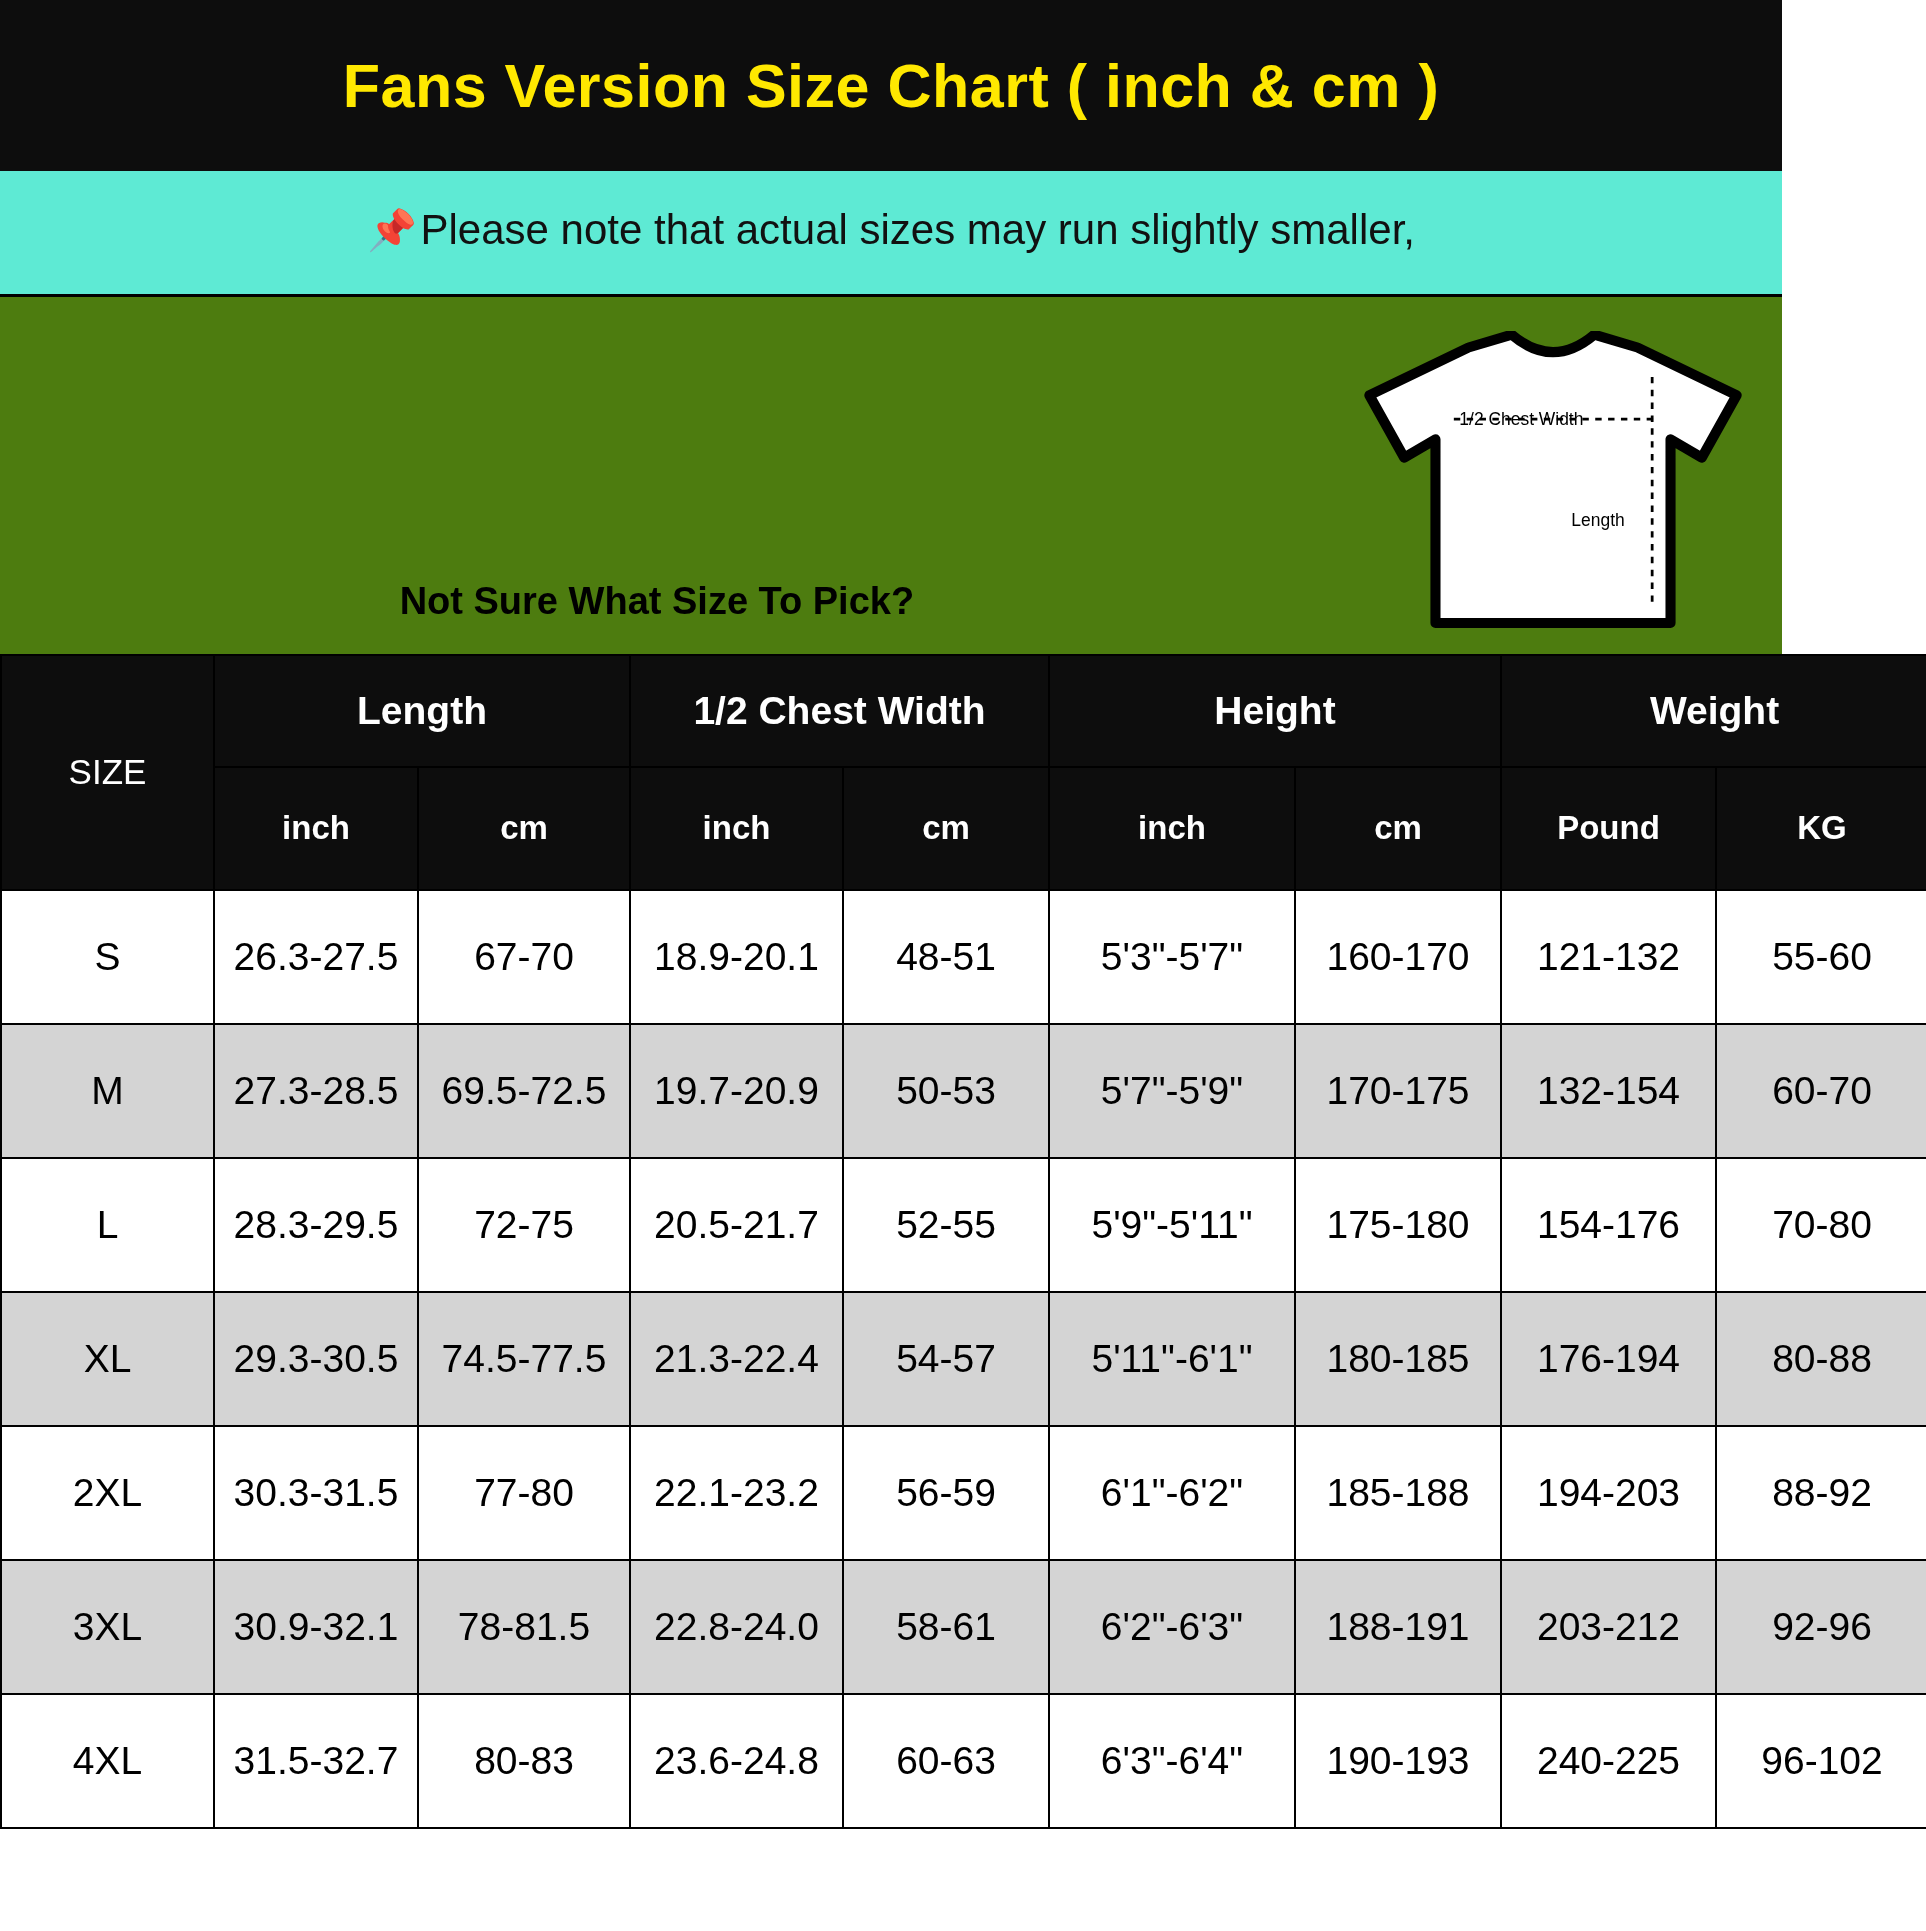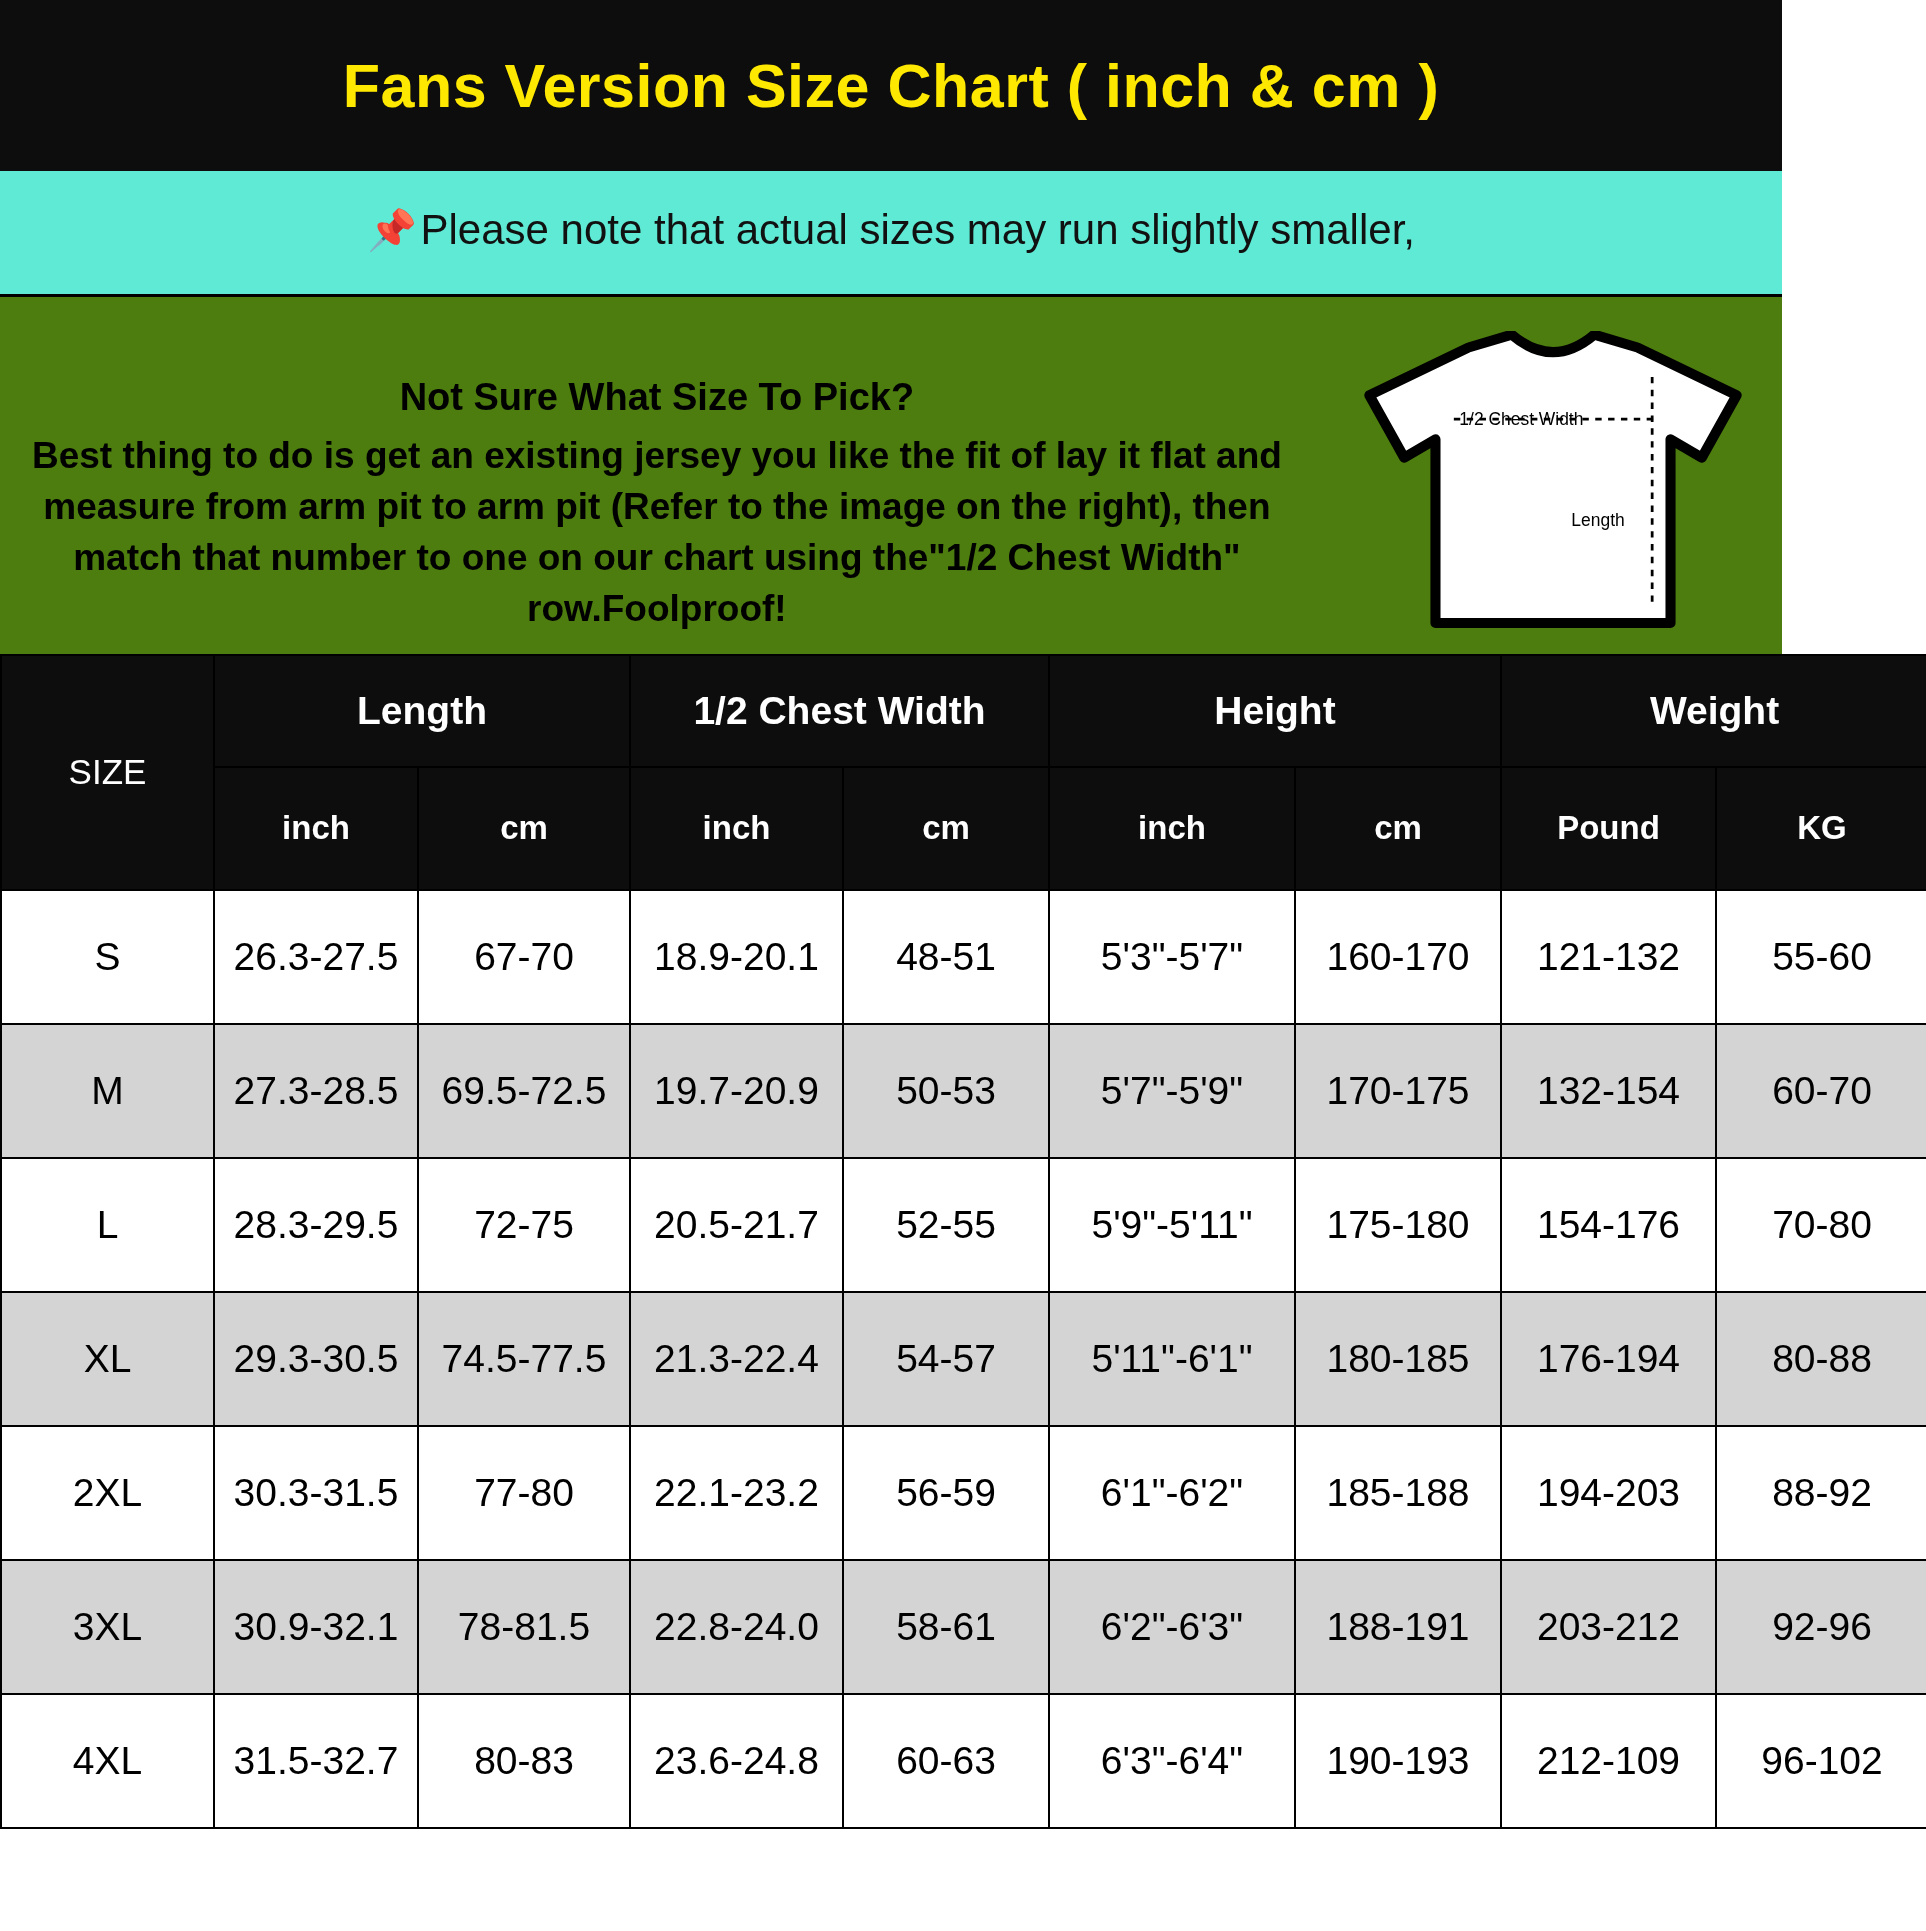--- a/index.html
+++ b/index.html
@@ -182,7 +182,6 @@
   <div class="help">
     <div class="help-text">
       <div class="h-title">Not Sure What Size To Pick?</div>
-      <div class="h-body">Best thing to do is get an existing jersey you like the fit of lay it flat and measure from arm pit to arm pit (Refer to the image on the right), then match that number to one on our chart using the"1/2 Chest Width" row.Foolproof!</div>
     </div>
     <div class="help-figure">
       <svg width="404" height="303" viewBox="0 0 440 330">

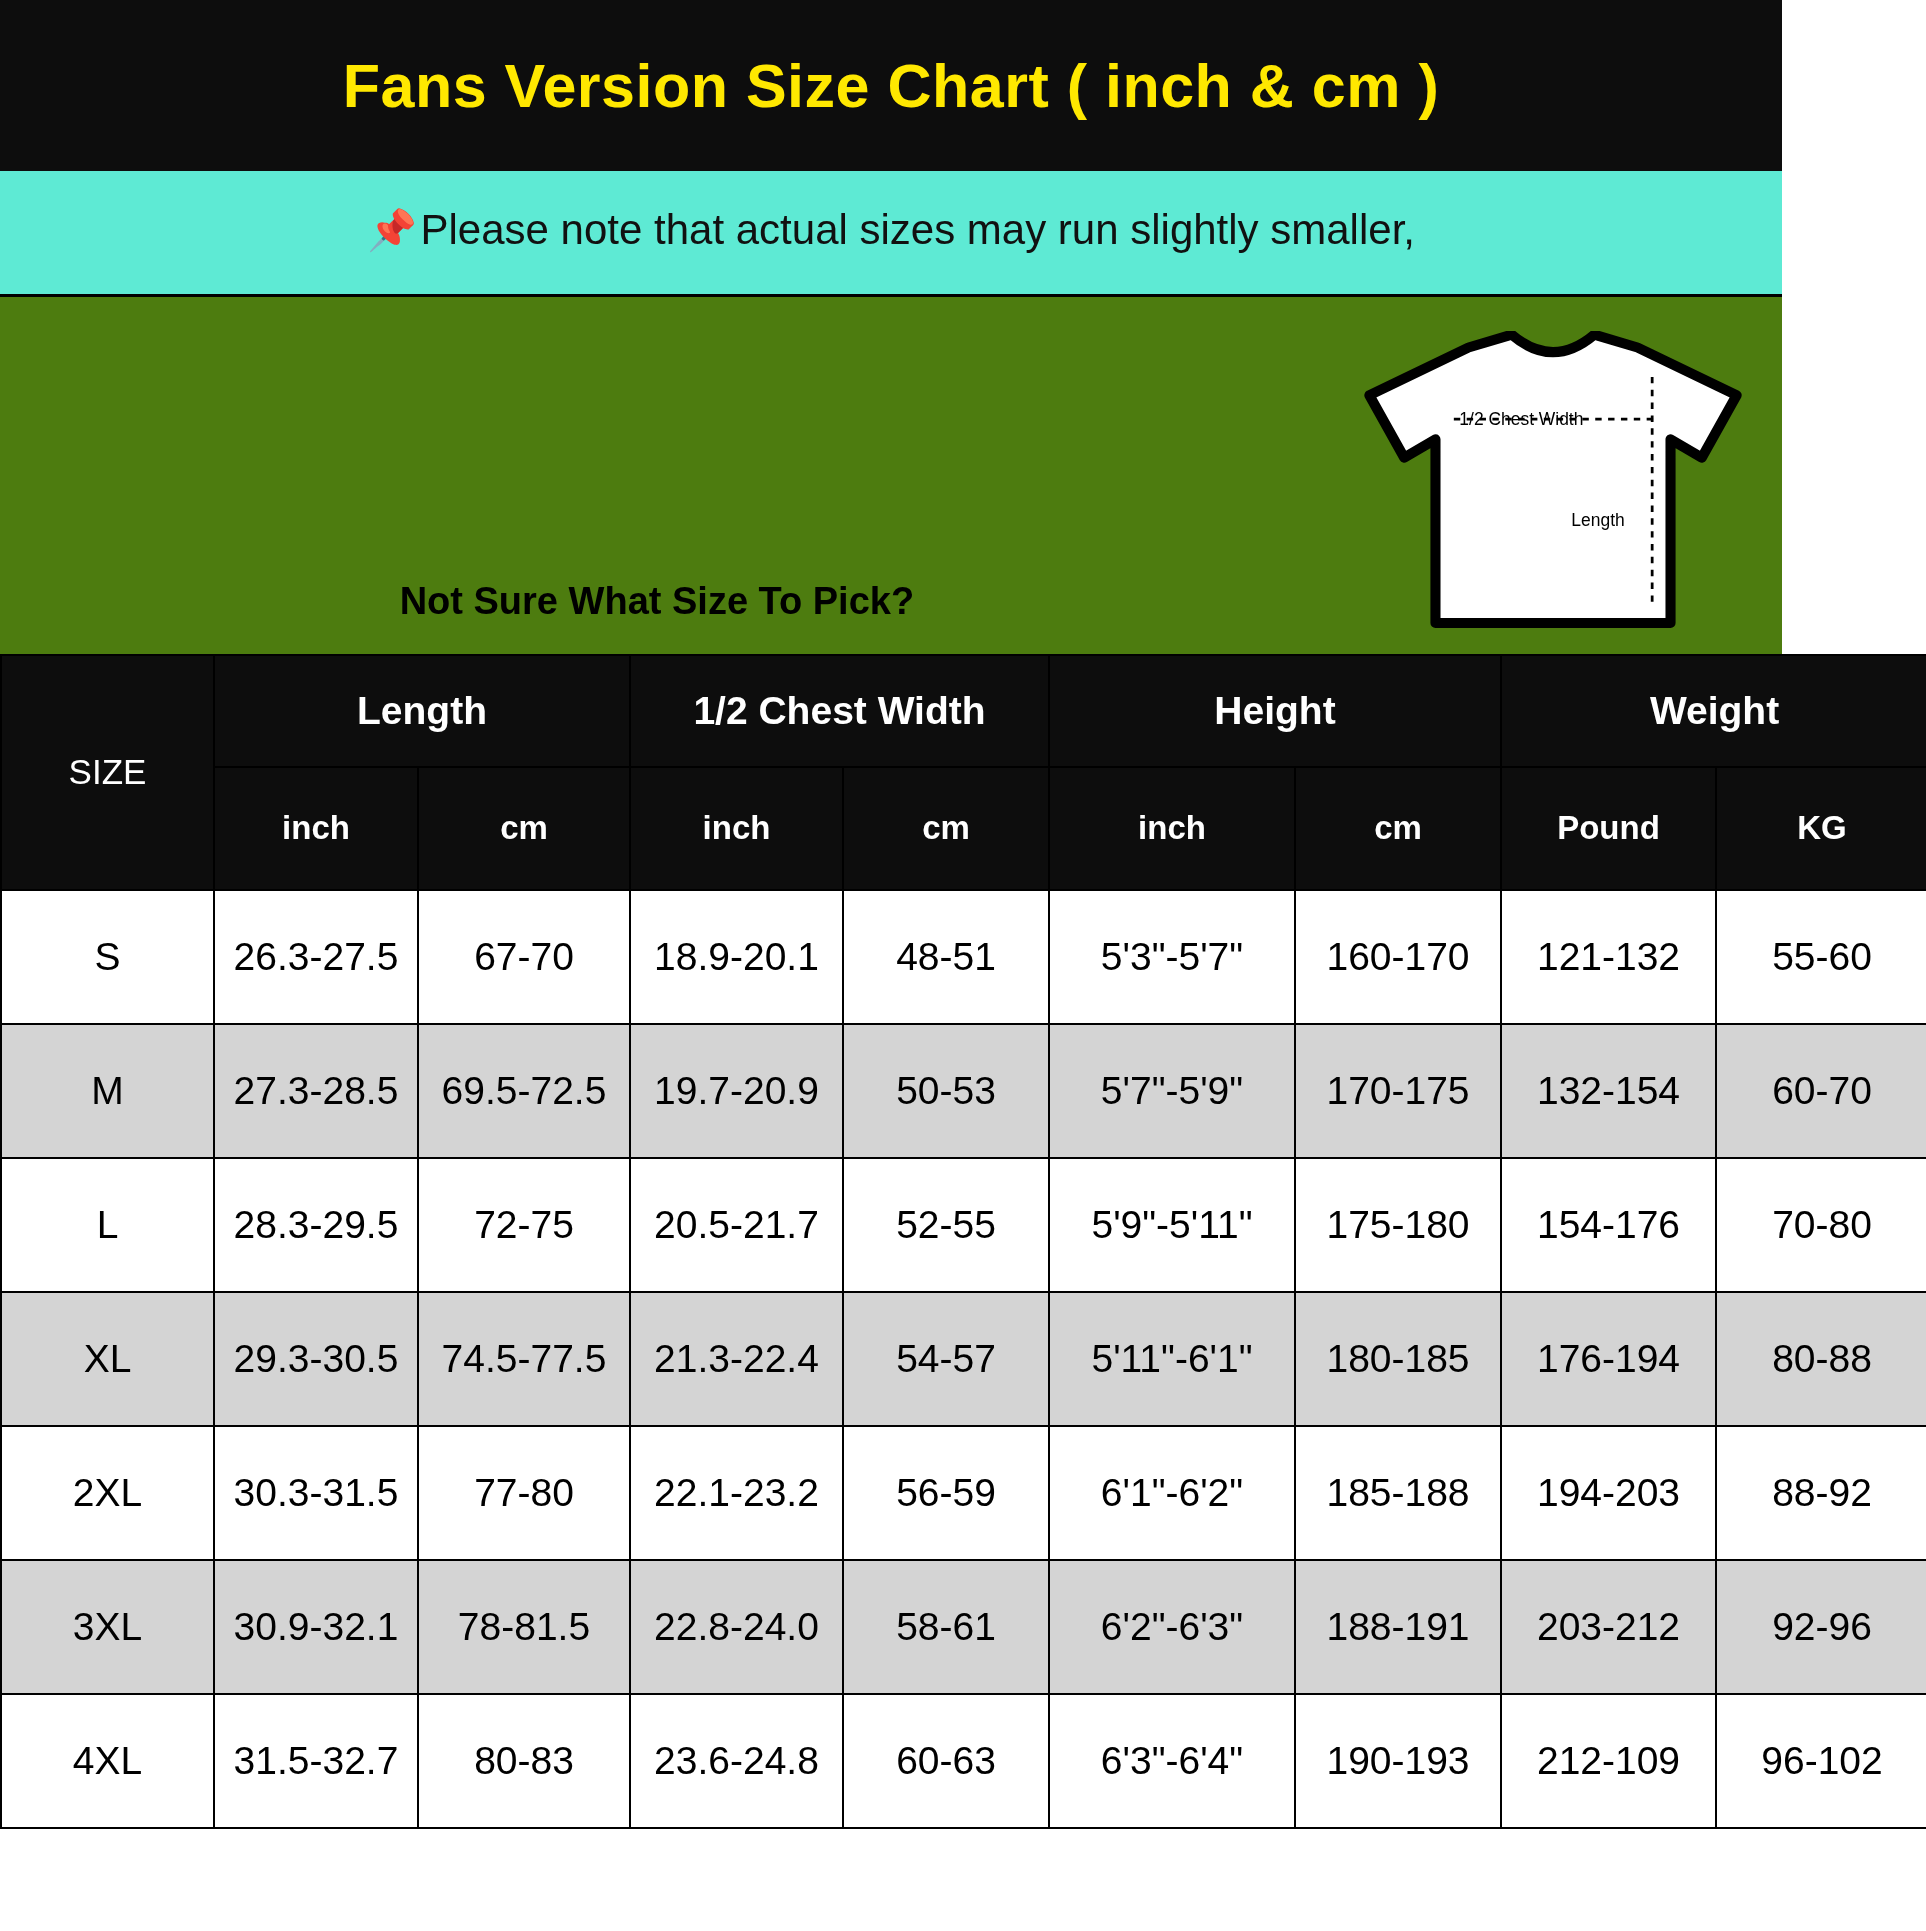--- a/index.html
+++ b/index.html
@@ -302,7 +302,7 @@
         <td>60-63</td>
         <td>6'3"-6'4"</td>
         <td>190-193</td>
-        <td>212-109</td>
+        <td>240-225</td>
         <td>96-102</td>
       </tr>
     </tbody>

